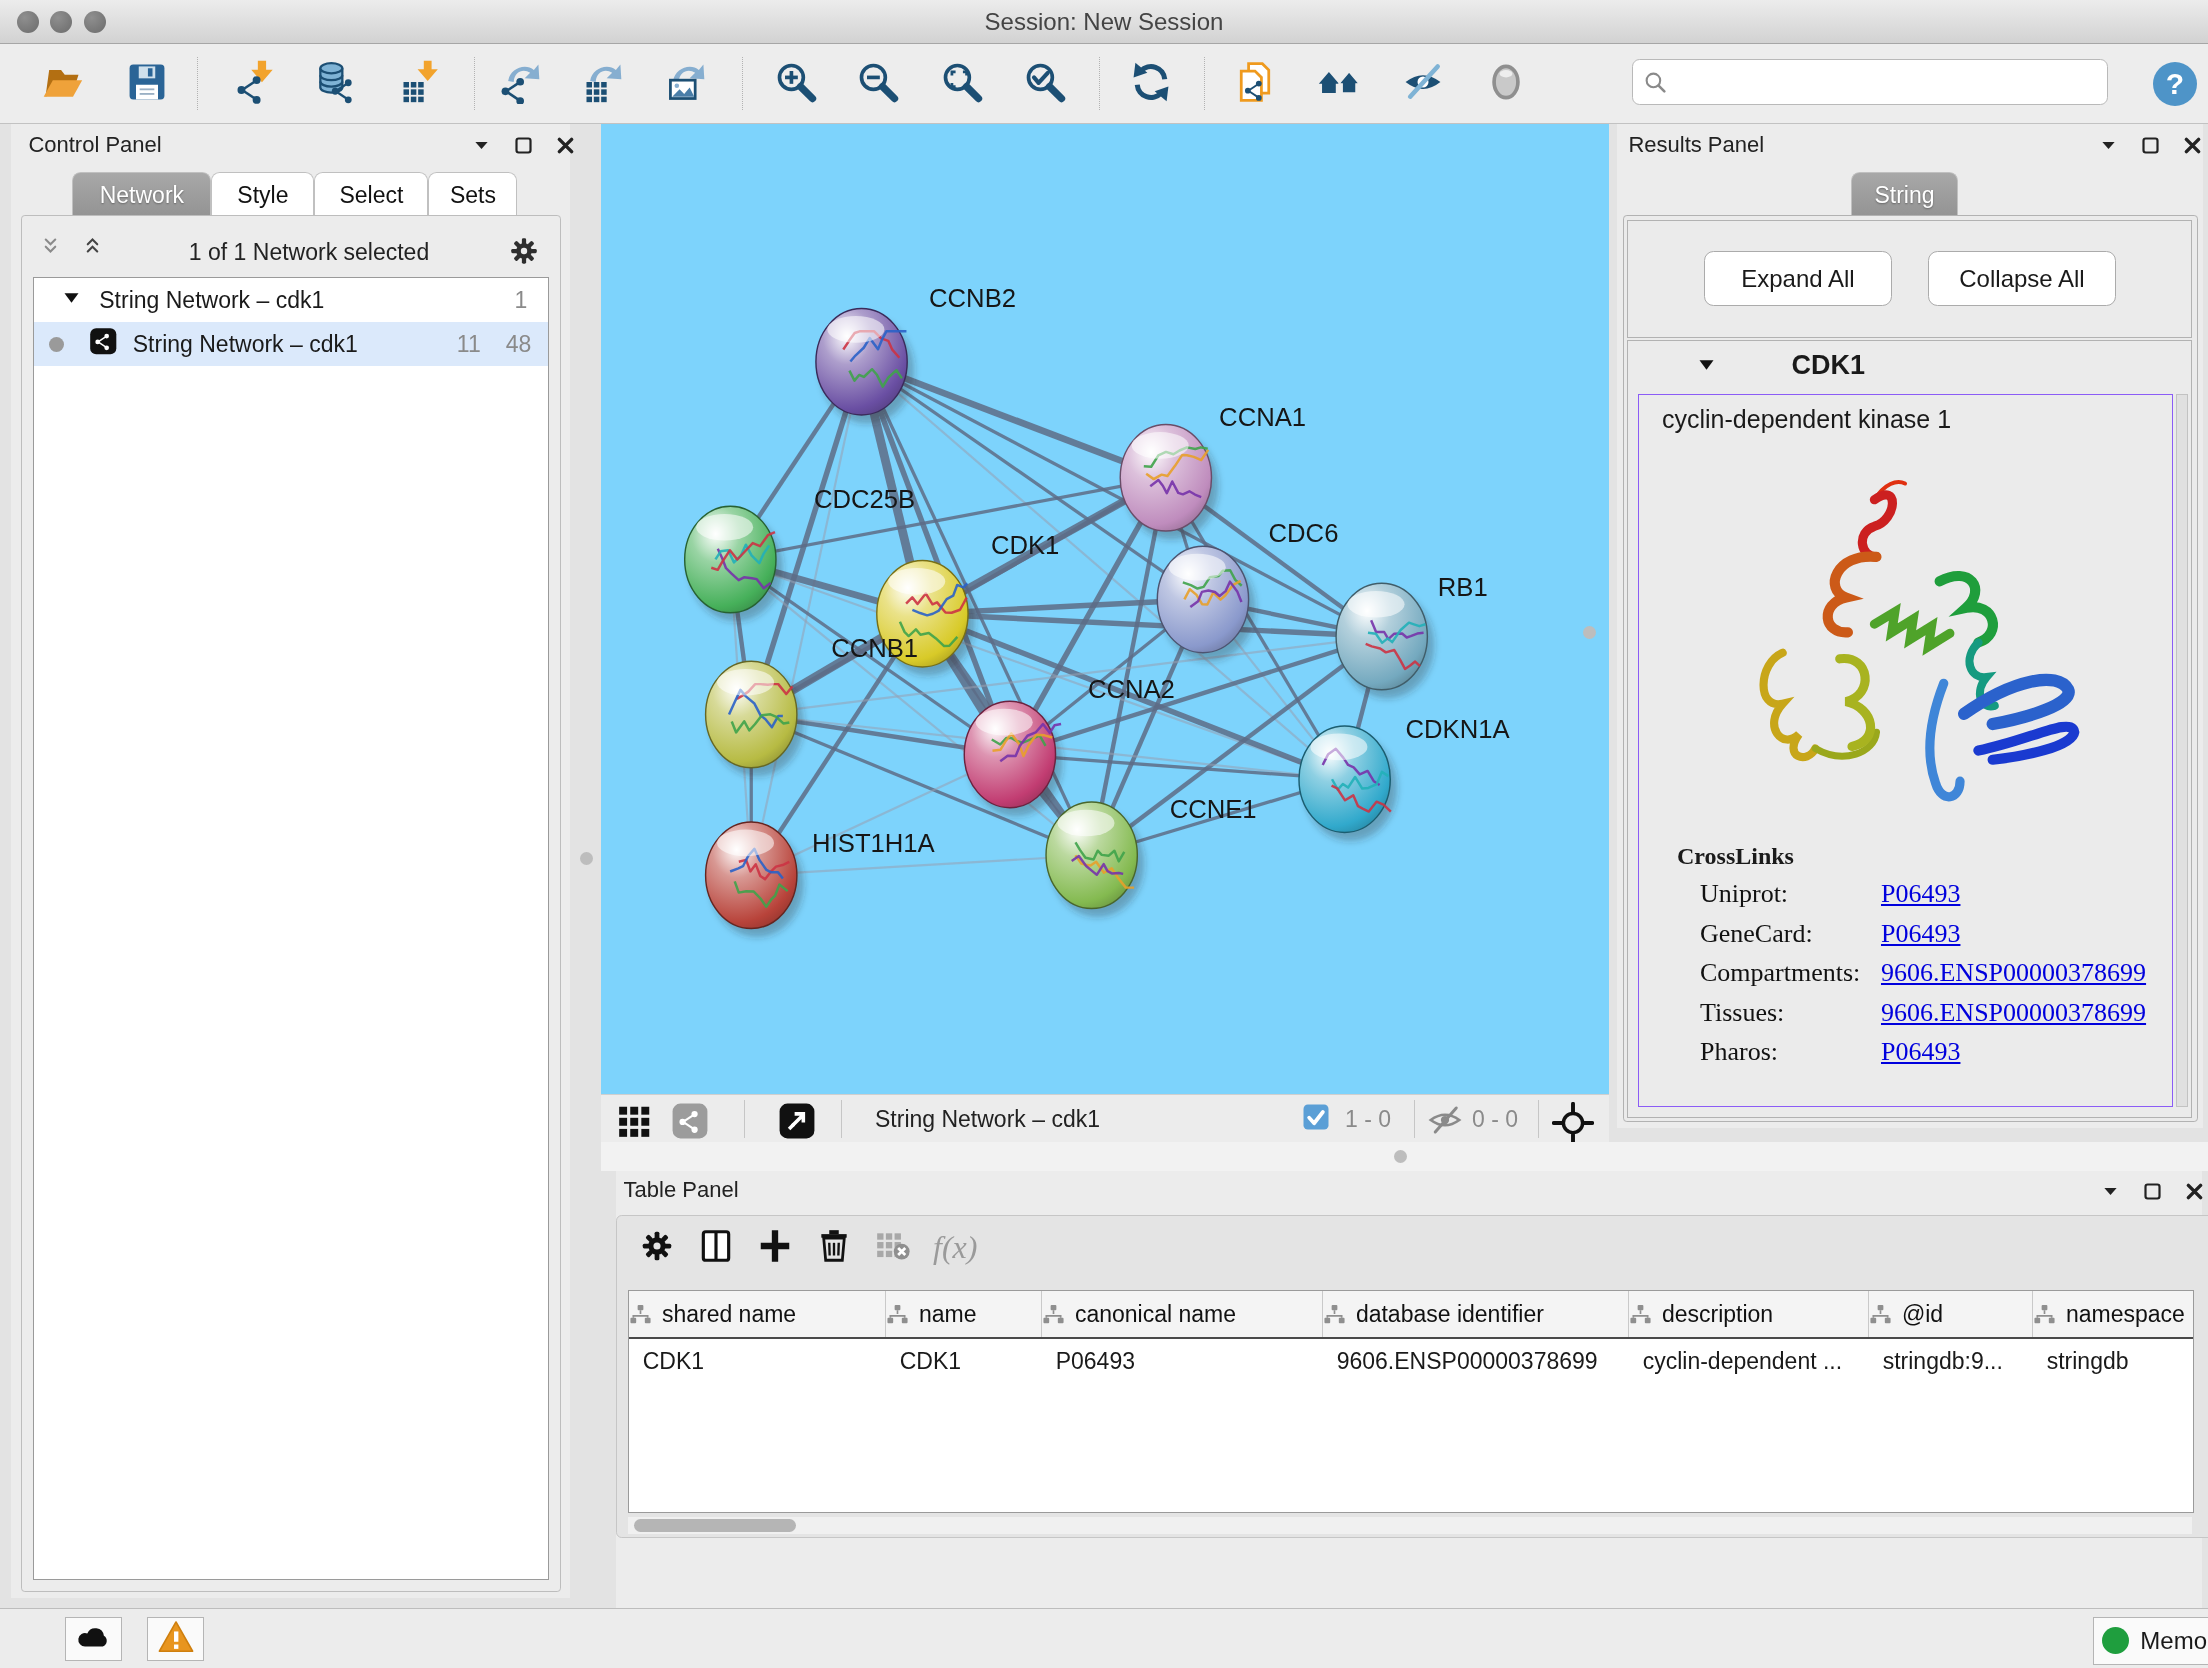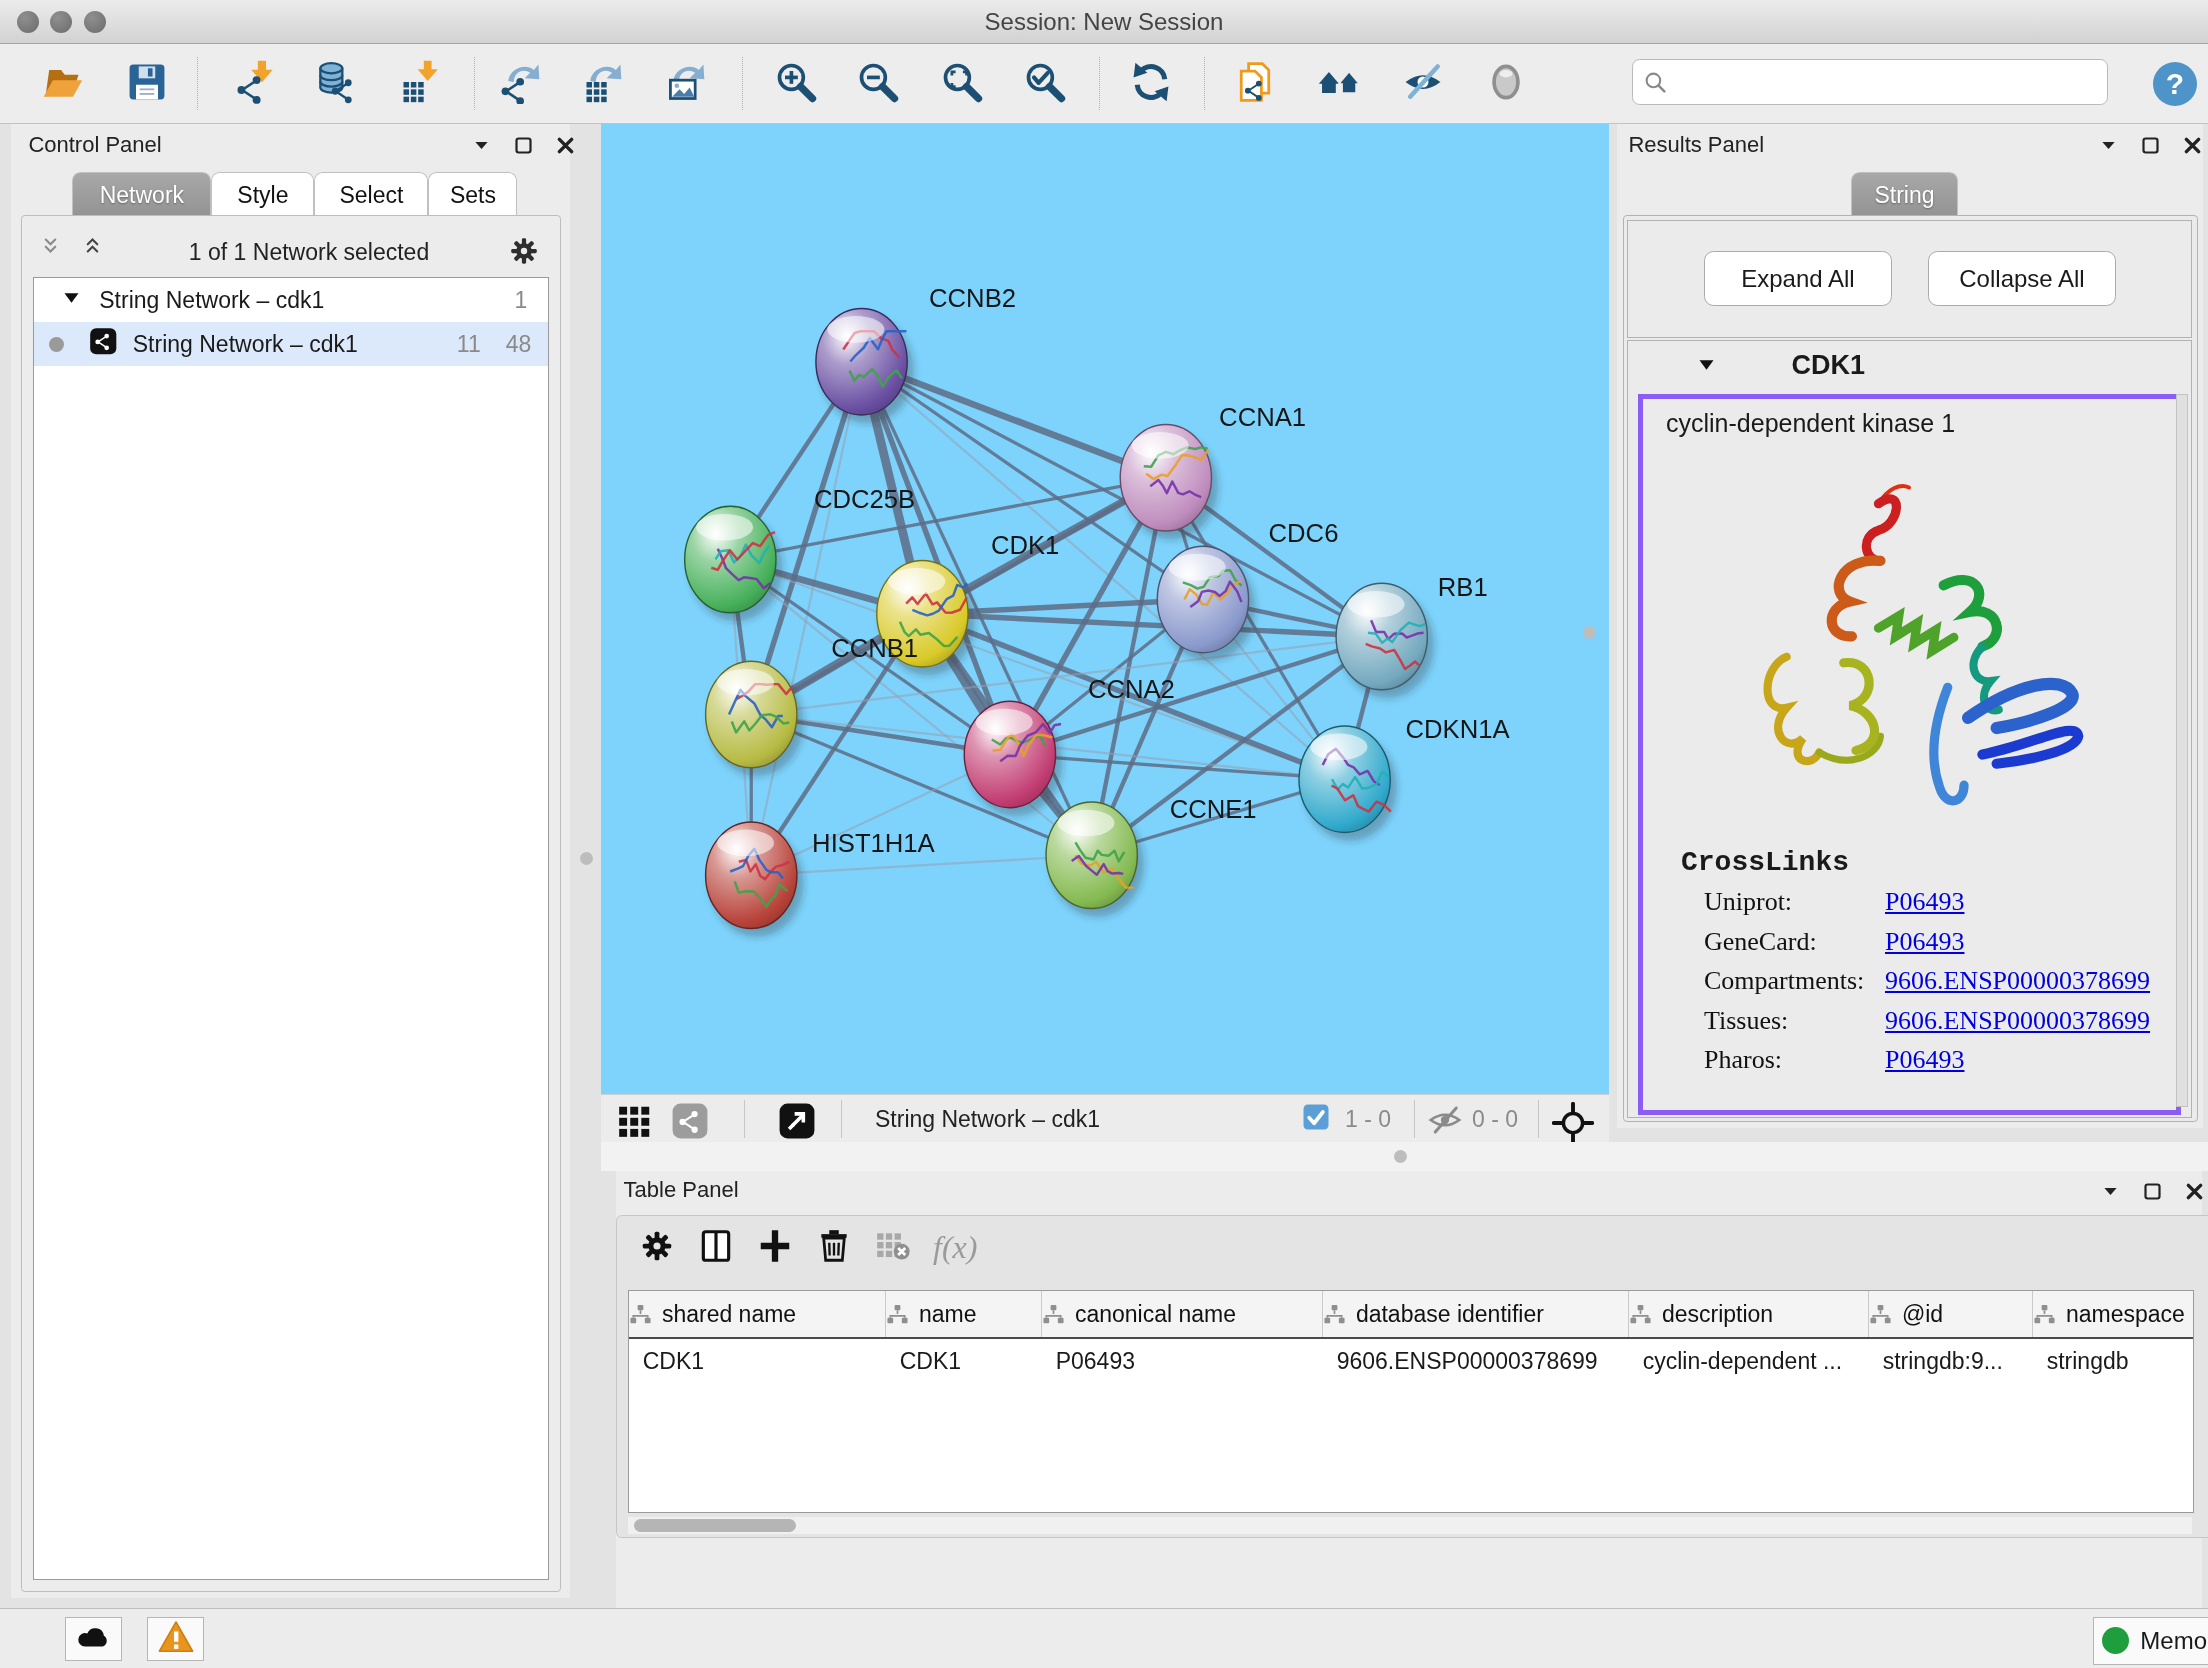--- a/index.html
+++ b/index.html
@@ -61,7 +61,7 @@
   #rp-sect{left:3.8px;top:124px;width:563px;height:776px;border:1px solid #b2b2b2;background:#ebebeb;}
   #rp-secthead{left:0;top:0;width:100%;height:49px;display:flex;align-items:center;}
   #rp-gene{font-size:27px;font-weight:bold;}
-  #rp-inner{left:9.5px;top:53px;width:533px;height:711px;background:#ebebeb;border:5px solid #8b5cf6;overflow:hidden;}
+  #rp-inner{left:9.5px;top:53px;width:533px;height:711px;background:#ebebeb;border:1px solid #8b5cf6;overflow:hidden;}
   #rp-desc{font-size:25px;margin:9.5px 0 0 23px;}
   #rp-scroll{left:548px;top:53px;width:9.5px;height:711px;background:#e0e0e0;border:1px solid #c2c2c2;}
   .xl-head{font-family:Liberation Mono, monospace;font-weight:bold;font-size:28px;margin:17px 0 5.7px 38px;}

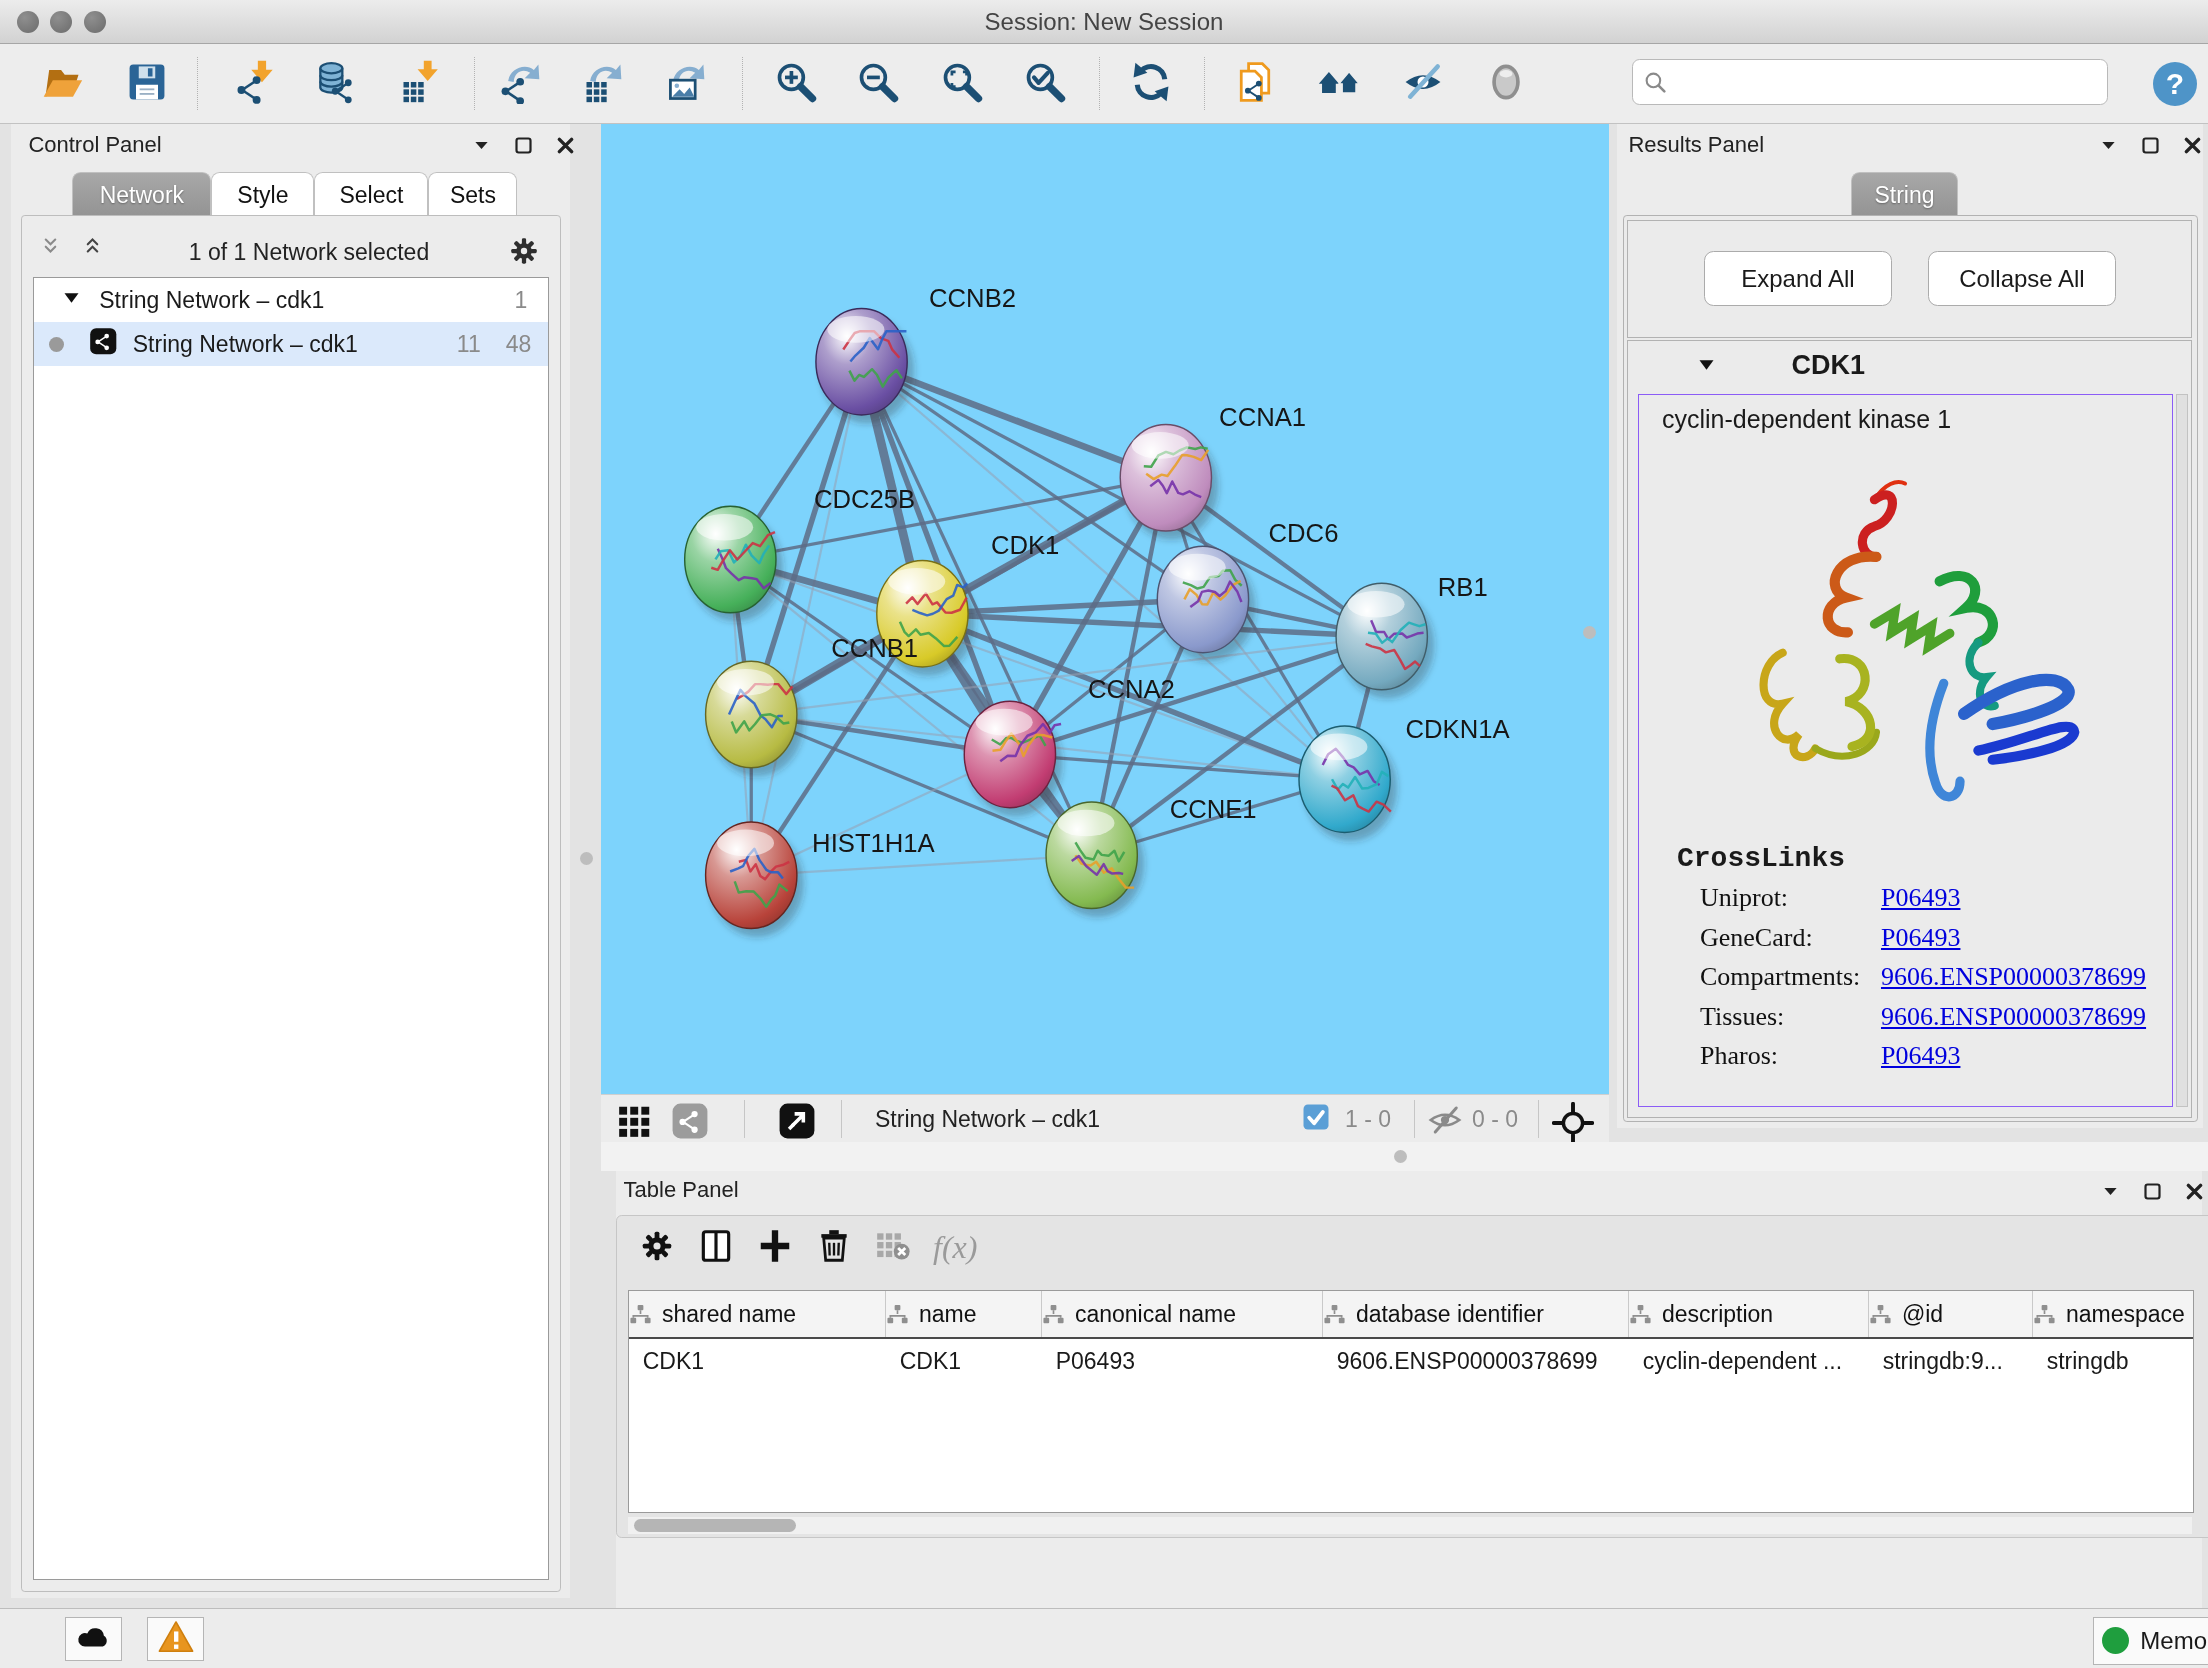--- a/index.html
+++ b/index.html
@@ -64,7 +64,7 @@
   #rp-inner{left:9.5px;top:53px;width:533px;height:711px;background:#ebebeb;border:1px solid #8b5cf6;overflow:hidden;}
   #rp-desc{font-size:25px;margin:9.5px 0 0 23px;}
   #rp-scroll{left:548px;top:53px;width:9.5px;height:711px;background:#e0e0e0;border:1px solid #c2c2c2;}
-  .xl-head{font-family:Liberation Mono, monospace;font-weight:bold;font-size:28px;margin:17px 0 5.7px 38px;}
+  .xl-head{font-family:Liberation Serif, serif;font-weight:bold;font-size:24px;margin:17px 0 5.7px 38px;}
   .xl-row{display:flex;font-family:"Liberation Serif",serif;font-size:26px;margin:9.5px 0 0 61px;}
   .xl-label{width:181px;color:#111;}
   .xl-link{color:#0000dd;text-decoration:underline;}

